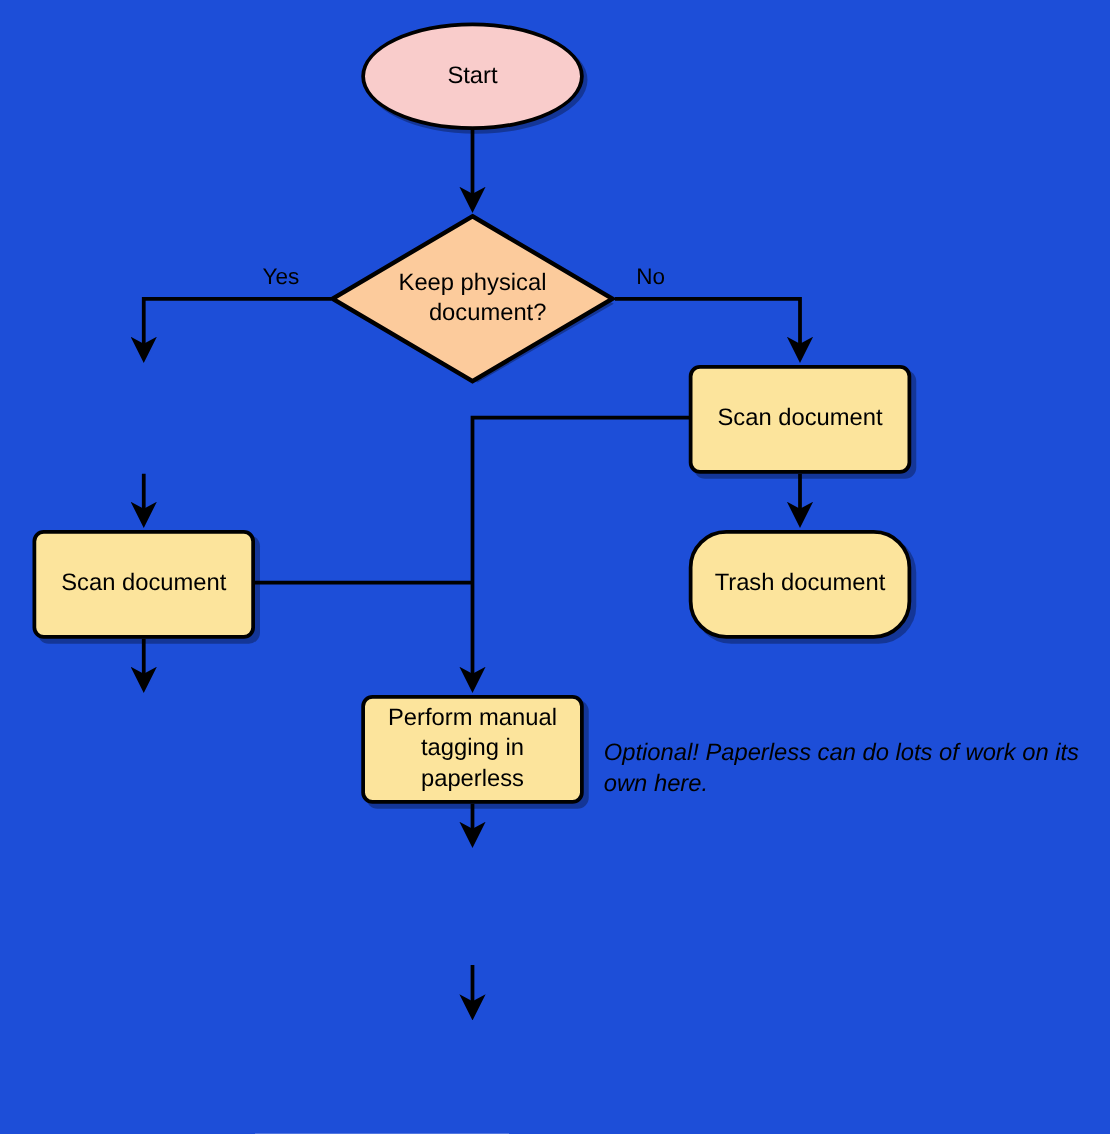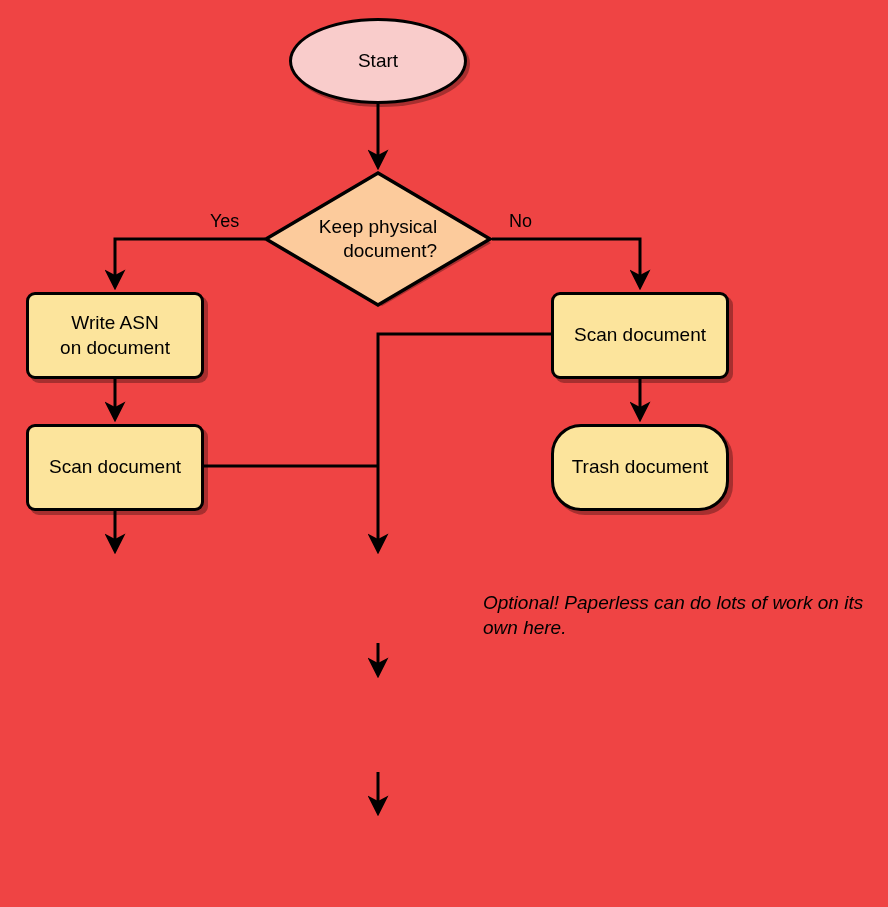--- a/index.html
+++ b/index.html
@@ -17,7 +17,7 @@
     position: relative;
     width: 888px;
     height: 907px;
-    background: #ef4444;
+    background: #1d4ed8;
   }
   #edges {
     position: absolute;

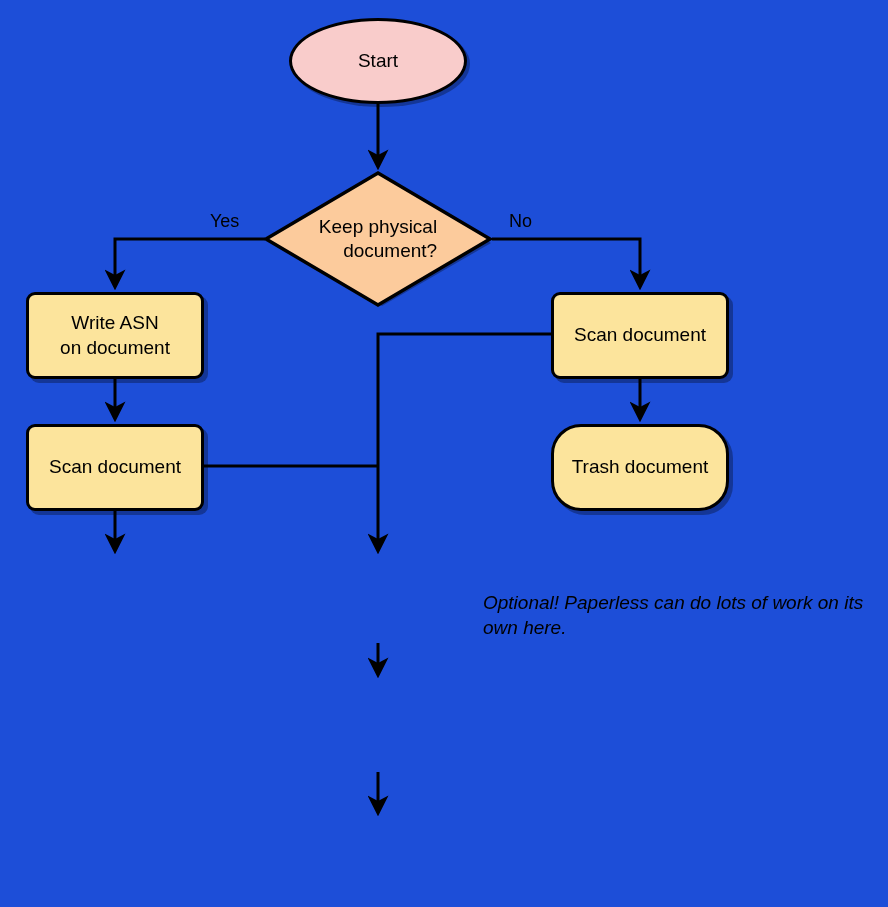--- a/index.html
+++ b/index.html
@@ -152,10 +152,6 @@
   <div class="edge-label" style="left:210px; top:211px;">Yes</div>
   <div class="edge-label" style="left:509px; top:211px;">No</div>
 
-  <div class="node process" style="left:26px; top:292px; width:178px; height:87px;">
-    <span>Write ASN
-on document</span>
-  </div>
 
   <div class="node process" style="left:26px; top:424px; width:178px; height:87px;">
     <span>Scan document</span>

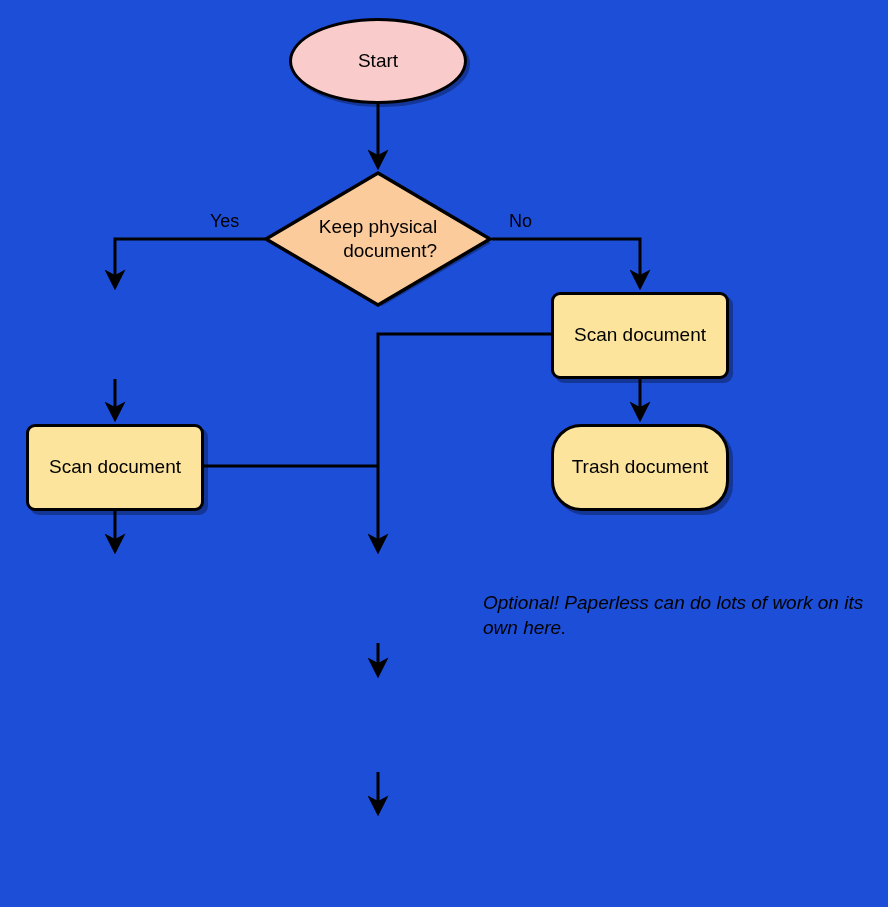--- a/index.html
+++ b/index.html
@@ -166,6 +166,11 @@
     <span>Trash document</span>
   </div>
 
+  <div class="node process" style="left:289px; top:556px; width:178px; height:87px;">
+    <span>Perform manual
+tagging in
+paperless</span>
+  </div>
 
 
 

